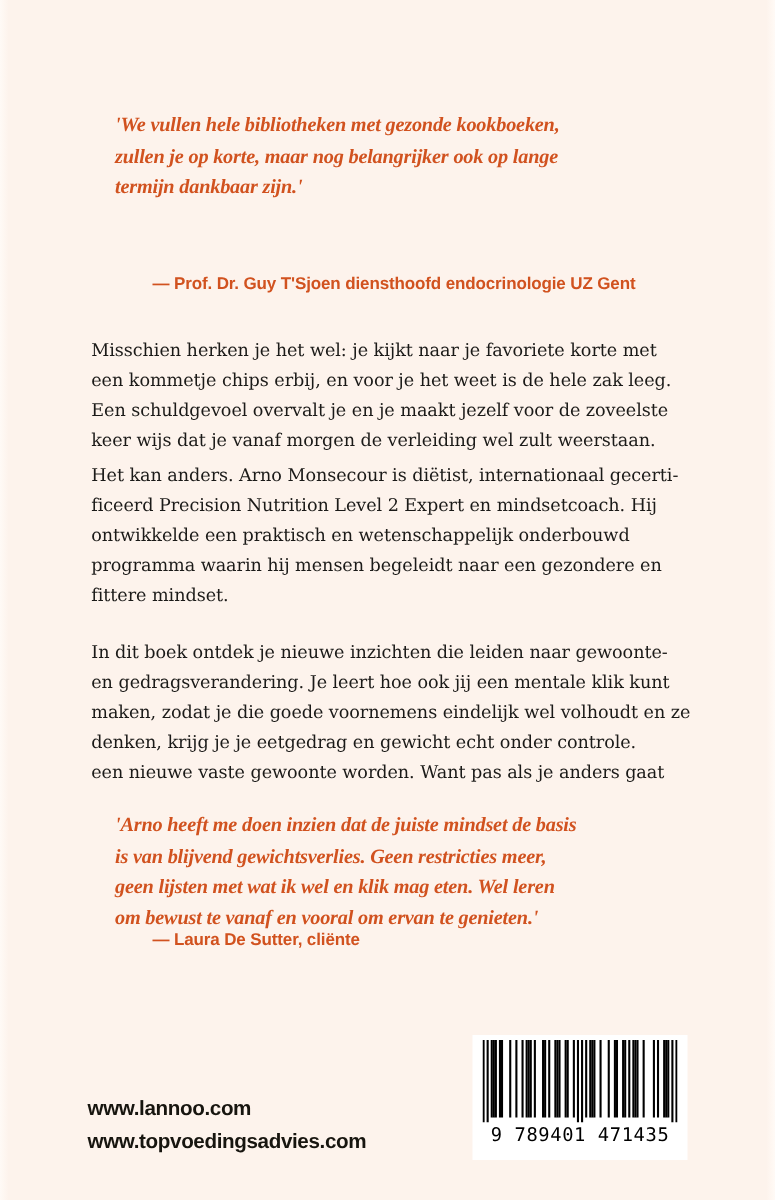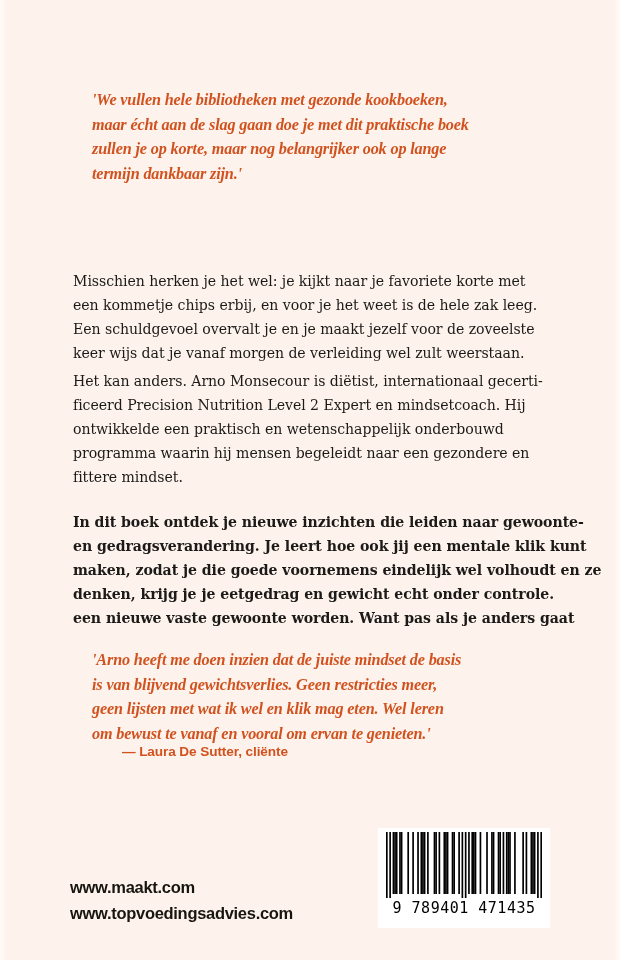--- a/index.html
+++ b/index.html
@@ -145,7 +145,6 @@
 
     <div class="quote" id="quote-top">
       <span class="qline">'We vullen hele bibliotheken met gezonde kookboeken,</span>
-      <span class="qline">maar écht aan de slag gaan doe je met dit praktische boek</span>
       <span class="qline">zullen je op korte, maar nog belangrijker ook op lange</span>
       <span class="qline">termijn dankbaar zijn.'</span>
     </div>

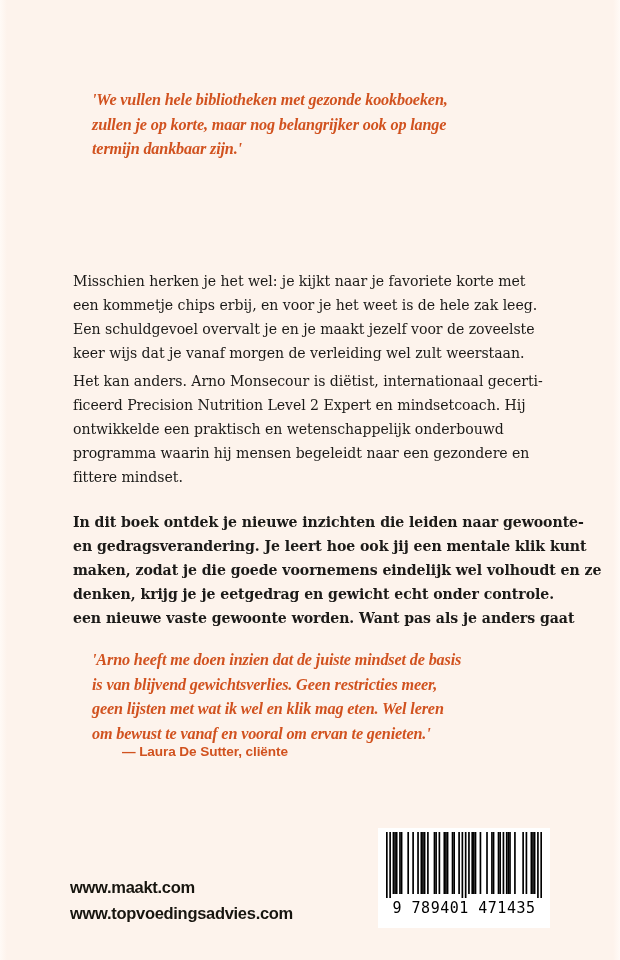--- a/index.html
+++ b/index.html
@@ -148,6 +148,7 @@
       <span class="qline">zullen je op korte, maar nog belangrijker ook op lange</span>
       <span class="qline">termijn dankbaar zijn.'</span>
     </div>
+    <div class="attrib" id="attrib-top">— Prof. Dr. Guy T'Sjoen diensthoofd endocrinologie UZ Gent</div>
 
     <div class="para" id="para-1">
       <span class="pline">Misschien herken je het wel: je kijkt naar je favoriete korte met</span>

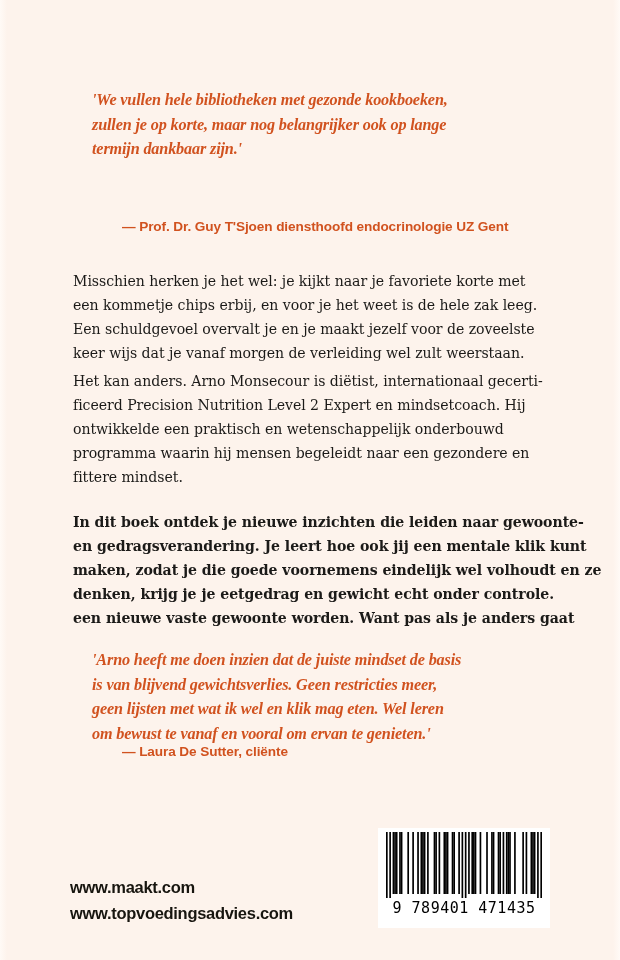--- a/index.html
+++ b/index.html
@@ -88,7 +88,7 @@
 
   #para-1 { top: 270px; }
   #para-2 { top: 370px; }
-  #para-3 { top: 511px; font-weight: bold; }
+  #para-3 { top: 511px; }
 
   
   .urls {

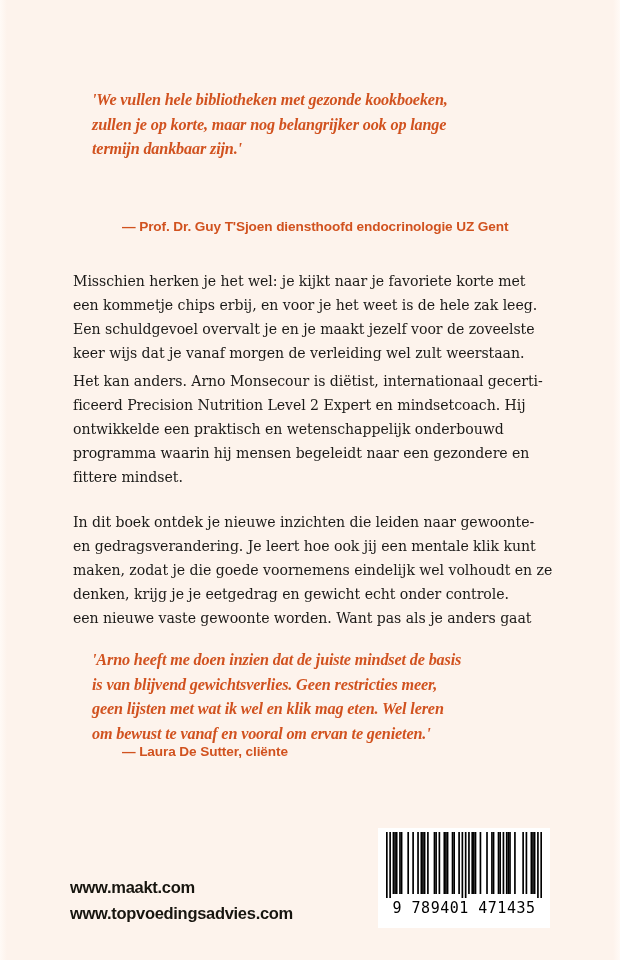--- a/index.html
+++ b/index.html
@@ -182,7 +182,7 @@
     <div class="attrib" id="attrib-bottom">— Laura De Sutter, cliënte</div>
 
     <div class="urls">
-      <span class="url">www.maakt.com</span>
+      <span class="url">www.lannoo.com</span>
       <span class="url">www.topvoedingsadvies.com</span>
     </div>
 

